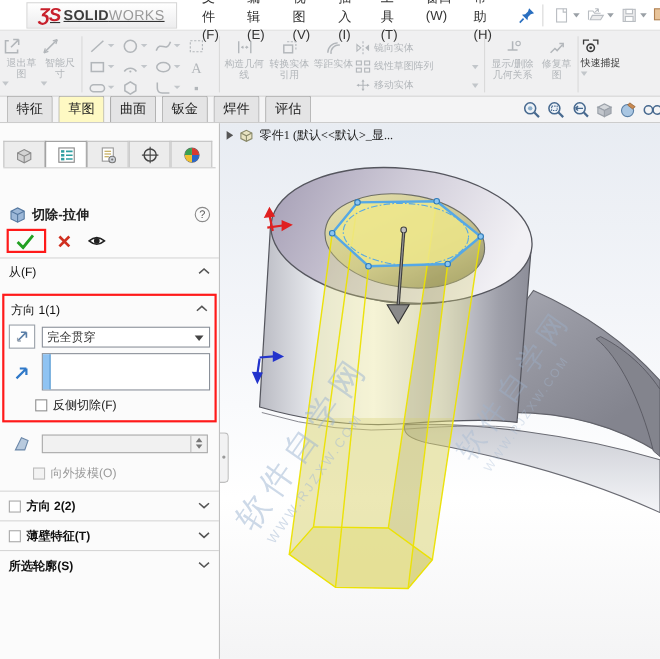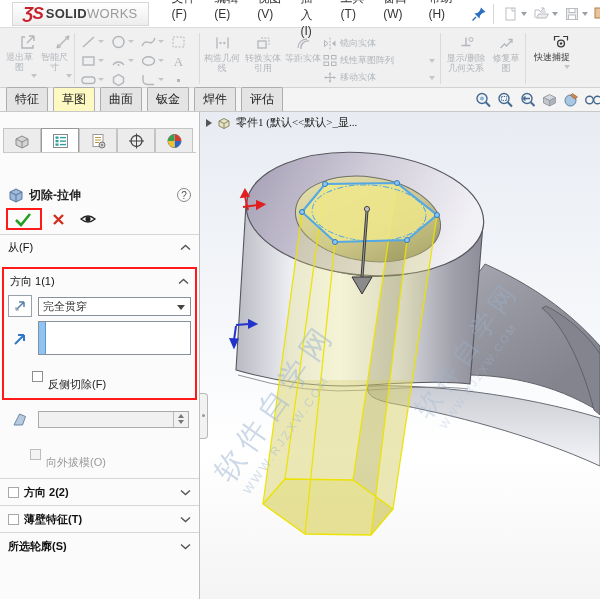--- a/index.html
+++ b/index.html
@@ -8,8 +8,8 @@
 
   
   .menubar { height:28px; background:#fff; border-bottom:1px solid #dcdcdc; display:flex; align-items:center; }
-  .logo-box { margin-left:12px; height:24px; padding:0 10px; display:flex; align-items:center; border:1px solid #d8d8d8;
-              background:linear-gradient(180deg,#ffffff,#ededee); }
+  .logo-box { margin-left:24px; height:24px; padding:0 10px; display:flex; align-items:center; border:1px solid #d8d8d8;
+              background:linear-gradient(180deg,#ffffff,#ededee);text-decoration:underline; }
   .logo-mark { color:var(--logo-red,#c8202c); font-weight:bold; font-style:italic; font-size:17px; letter-spacing:-1px; margin-right:3px; }
   .logo-solid { font-weight:bold; color:#3c3c3c; font-size:13px; letter-spacing:.3px; }
   .logo-works { color:#9a9a9a; font-size:13px; letter-spacing:.3px; }

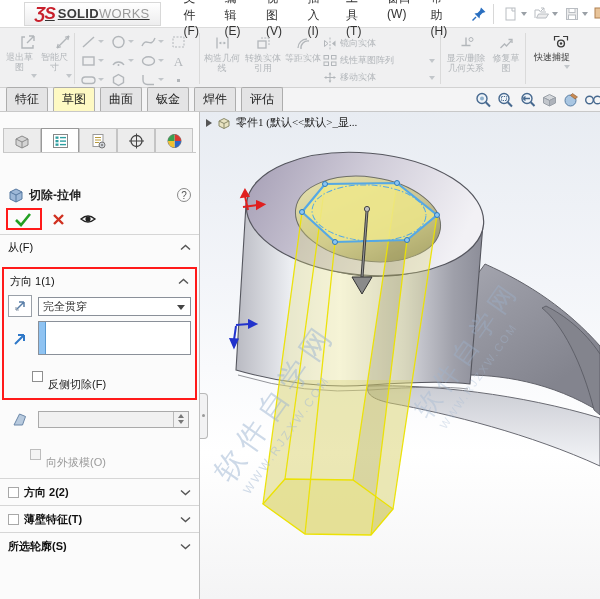--- a/index.html
+++ b/index.html
@@ -25,7 +25,7 @@
   
   .ribbon { height:60px; background:#f0f0f1; border-bottom:1px solid #d2d2d2; display:flex; padding:2px 0 0 2px; }
   .rsep { width:1px; background:#dadada; margin:3px 2px; }
-  .rbtn-big { width:35px; display:flex; flex-direction:column; align-items:flex-end; padding-top:3px; }
+  .rbtn-big { width:35px; display:flex; flex-direction:column; align-items:flex-start; padding-top:3px; }
   .rbtn-mid { display:flex; flex-direction:column; align-items:center; padding-top:4px; }
   .ricon { height:18px; display:flex; align-items:center; justify-content:center; }
   .rlabel { font-size:9px; line-height:9.5px; color:#b2b6ba; text-align:center; margin-top:2px; word-break:break-all; }

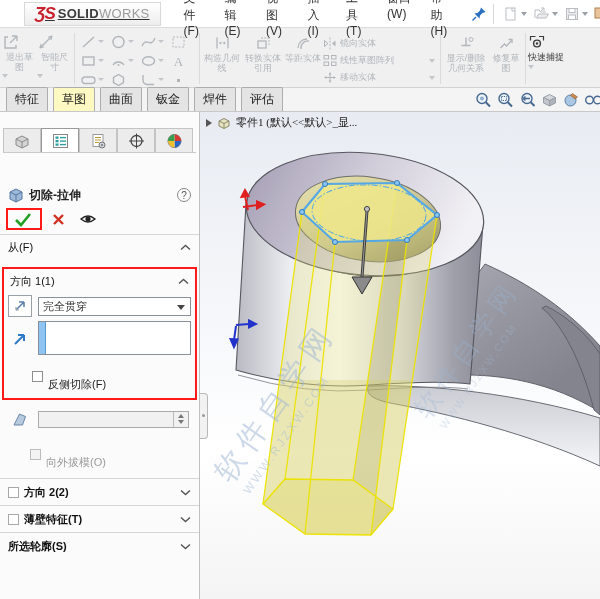--- a/index.html
+++ b/index.html
@@ -79,7 +79,7 @@
   .sel-bar { width:7px; background:var(--selection-bar-blue,#8fc3f2); border-right:1px solid #5a9ad0; }
   .cbx { width:11px; height:11px; background:#fff; border:1px solid #8f8f8f; margin-right:5px; flex:none; }
   .cbx.dis { border-color:#bdbdbd; background:#f3f3f3; }
-  .cb-label { color:#222;margin-top:16px; }
+  .cb-label { color:#222; }
   .cb-label.dis { color:#9a9a9a; }
   .spinner { flex:1; height:17px; background:#f1f1f1; border:1px solid #aaa; display:flex; }
   .spin-val { flex:1; }

